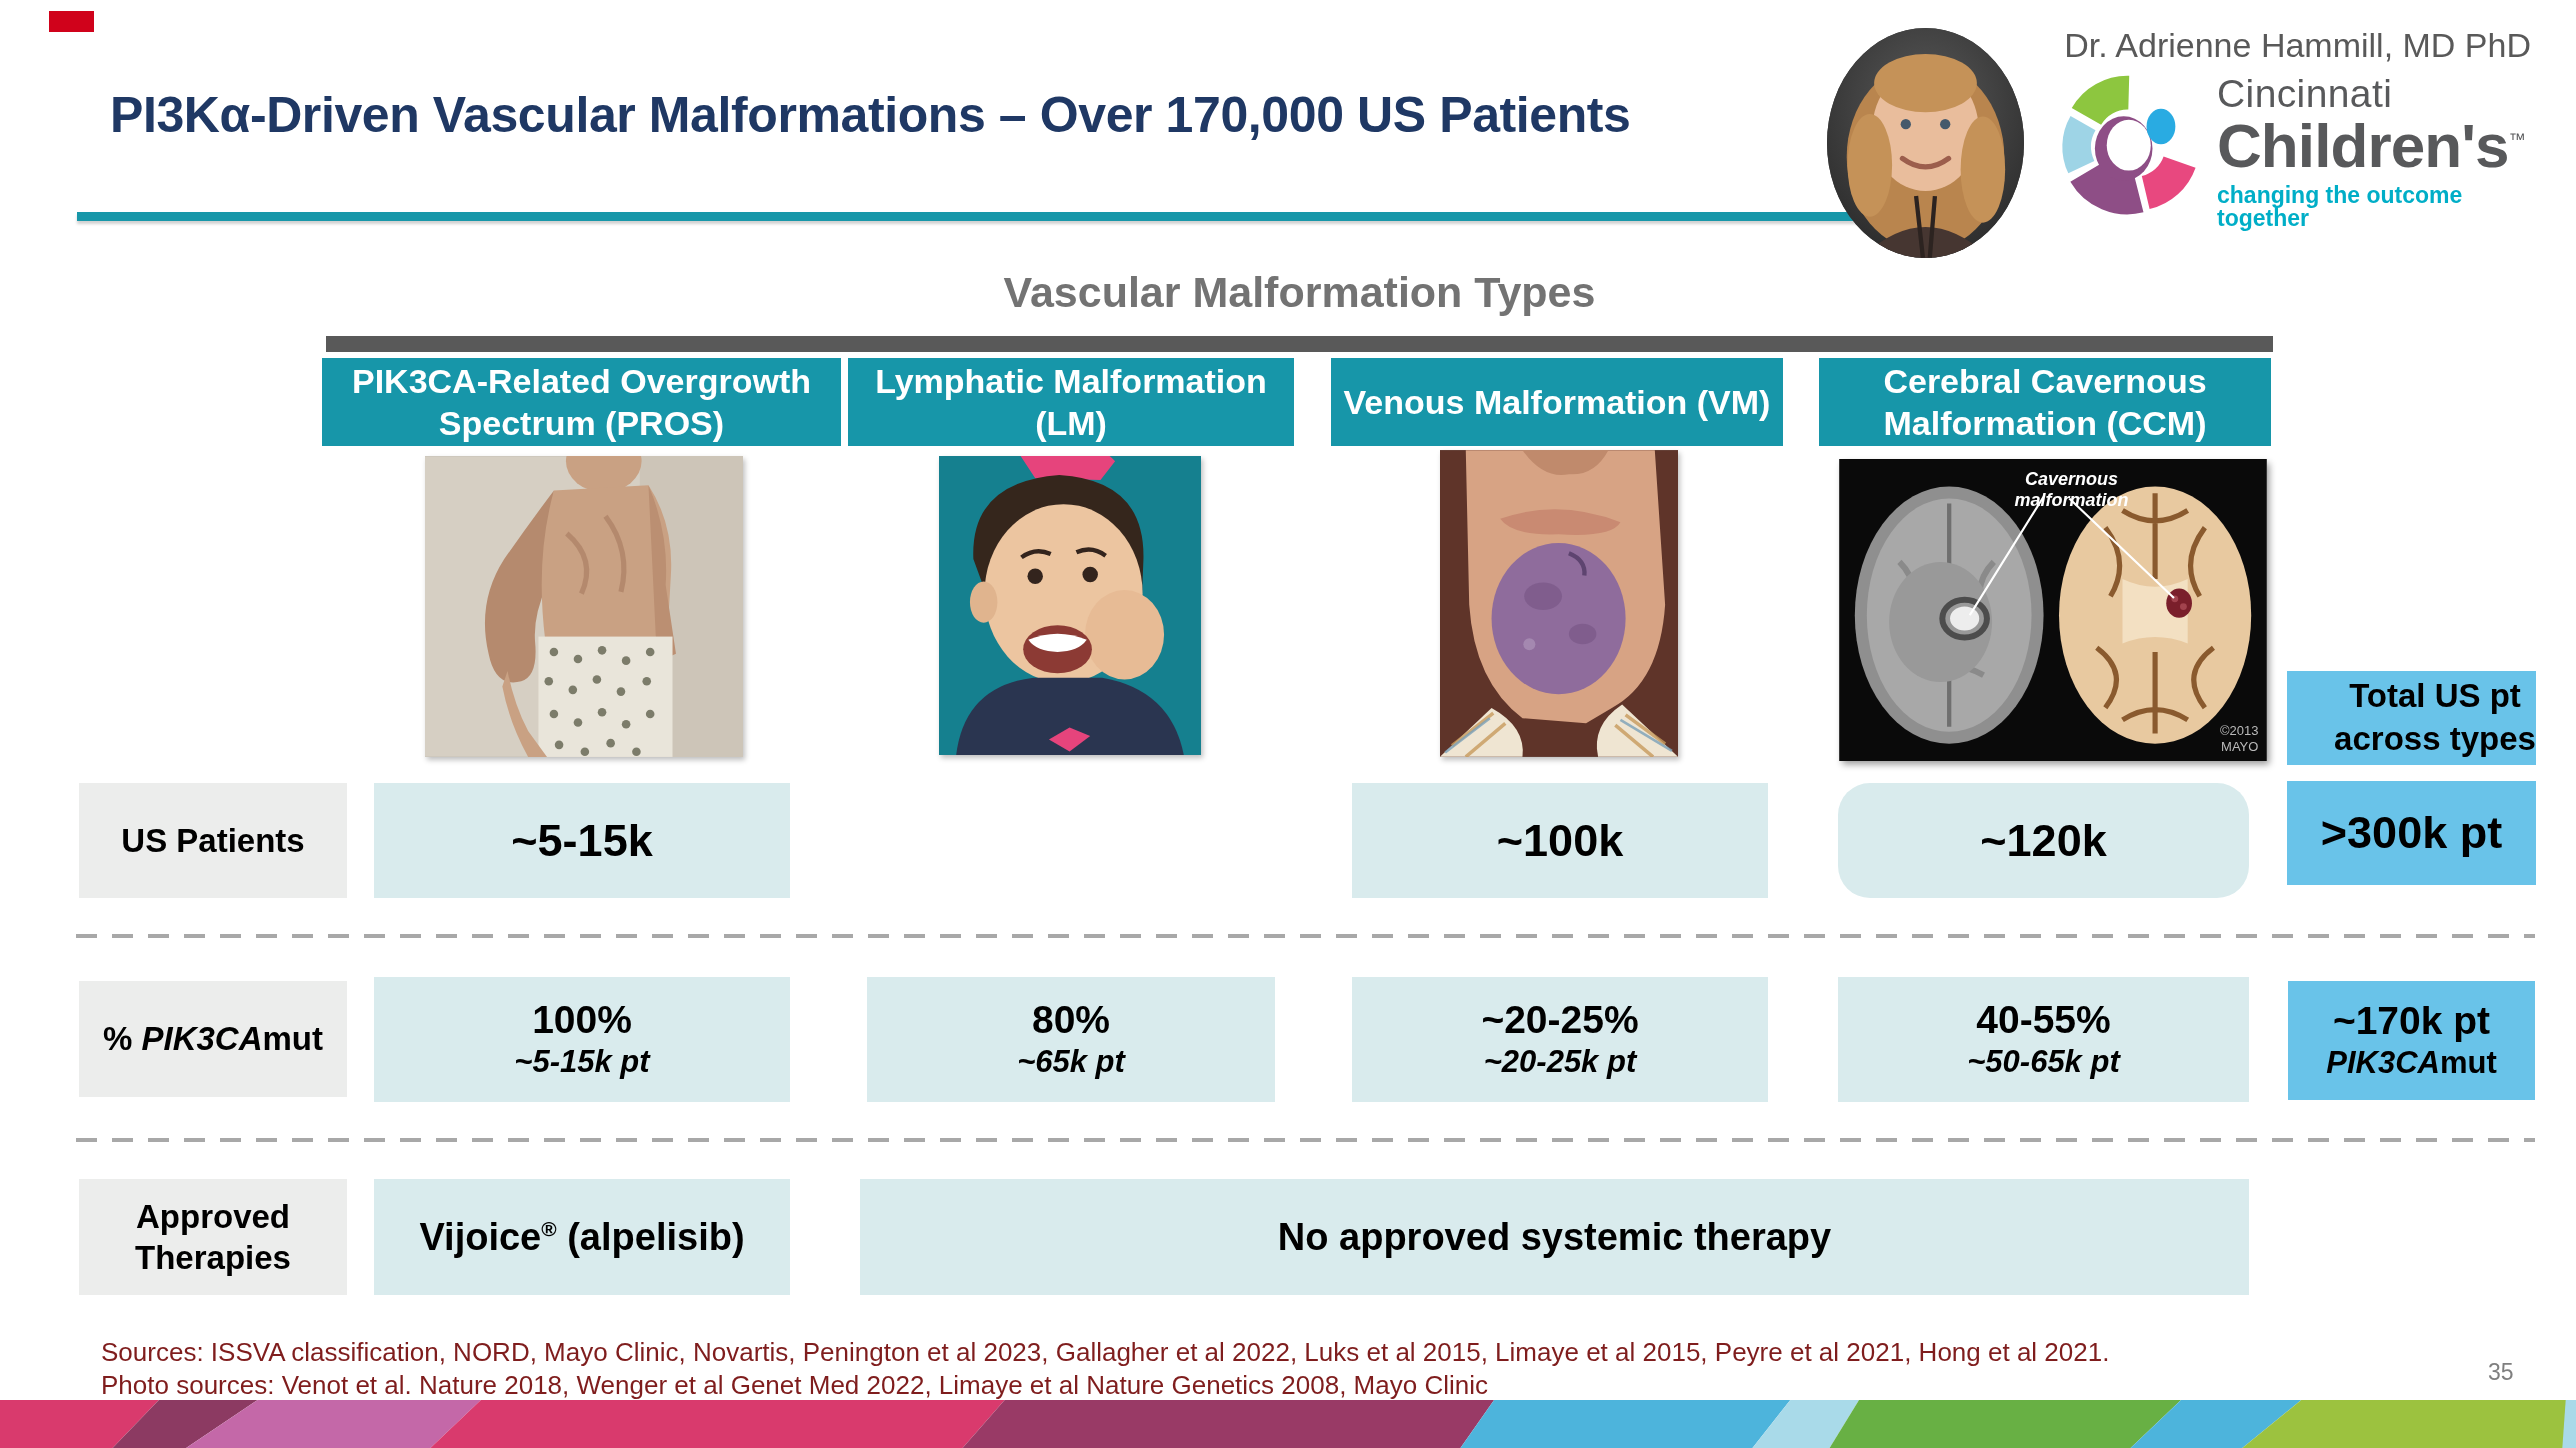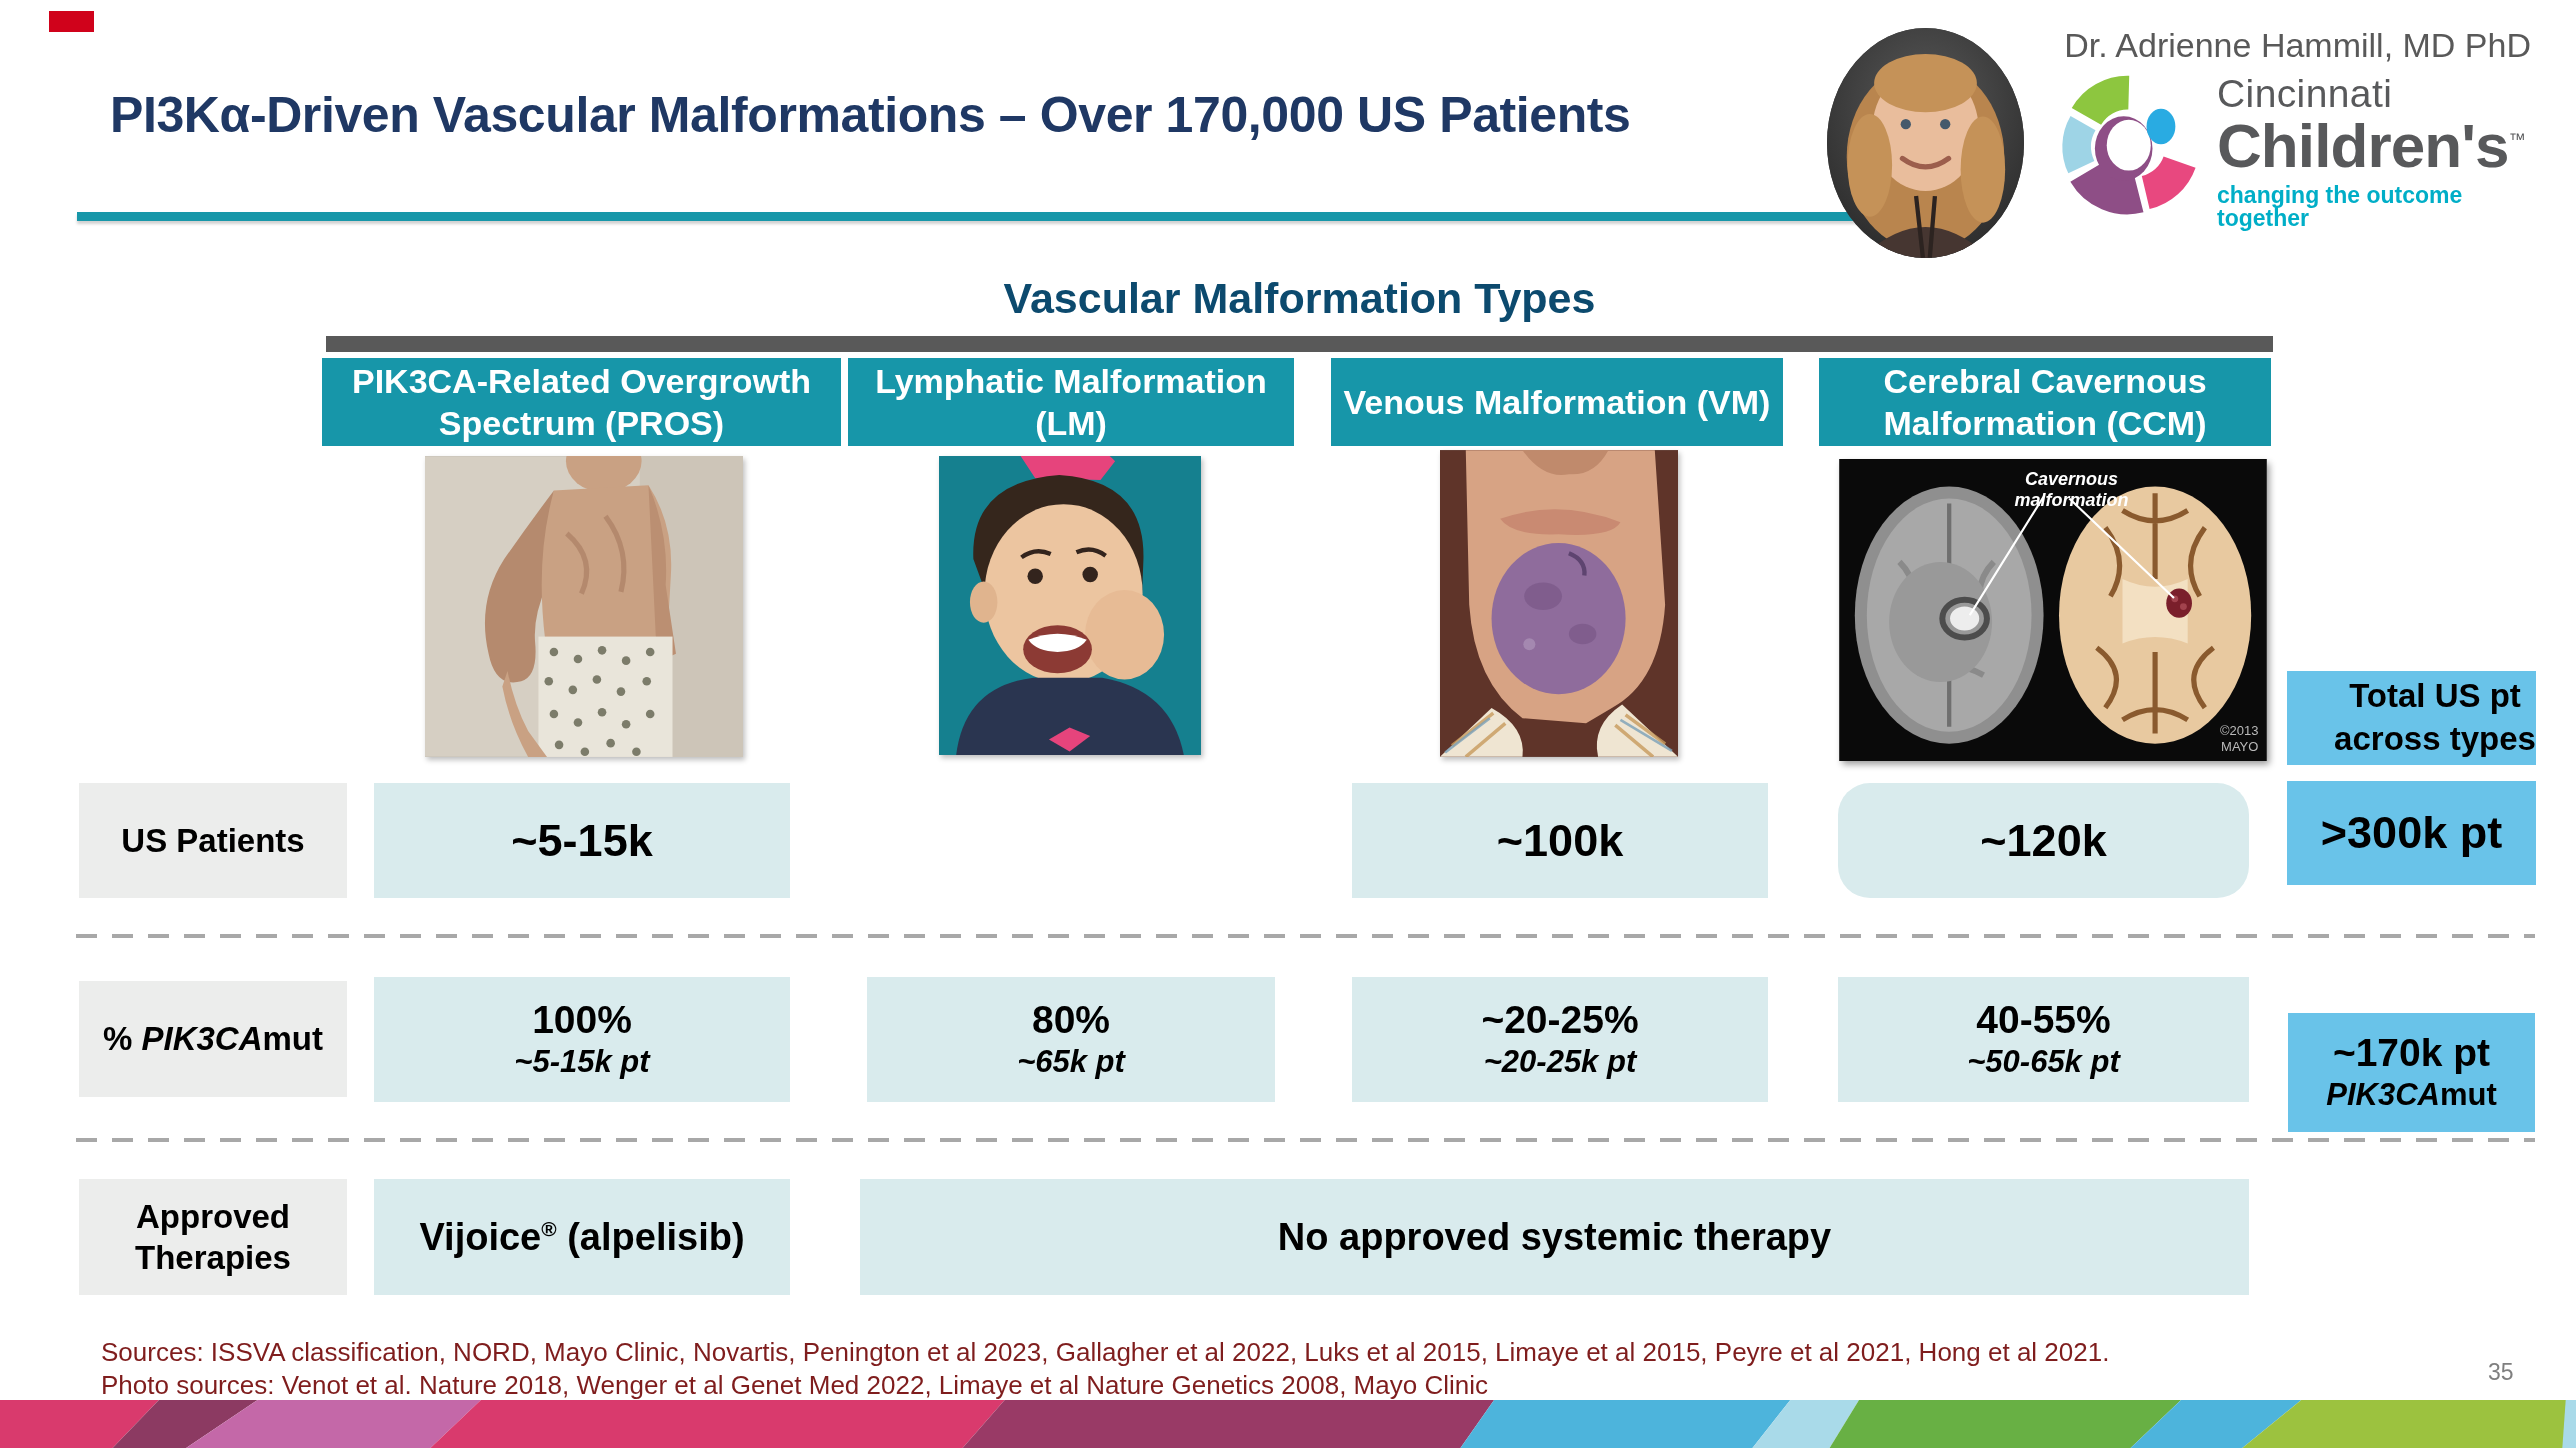--- a/index.html
+++ b/index.html
@@ -38,8 +38,8 @@
   .logo-tagline { font-size:23px; font-weight:bold; color:#00aec7; margin-top:6.9px; }
 
   .matrix-title {
-    left:326px; top:274px; width:1947px; text-align:center;
-    font-size:43px; font-weight:bold; color:#0c4a6e;
+    left:326px; top:268px; width:1947px; text-align:center;
+    font-size:43px; font-weight:bold; color:#737373;
   }
   .matrix-bar { left:326px; top:336px; width:1947px; height:16.3px; background:#595959; }
 

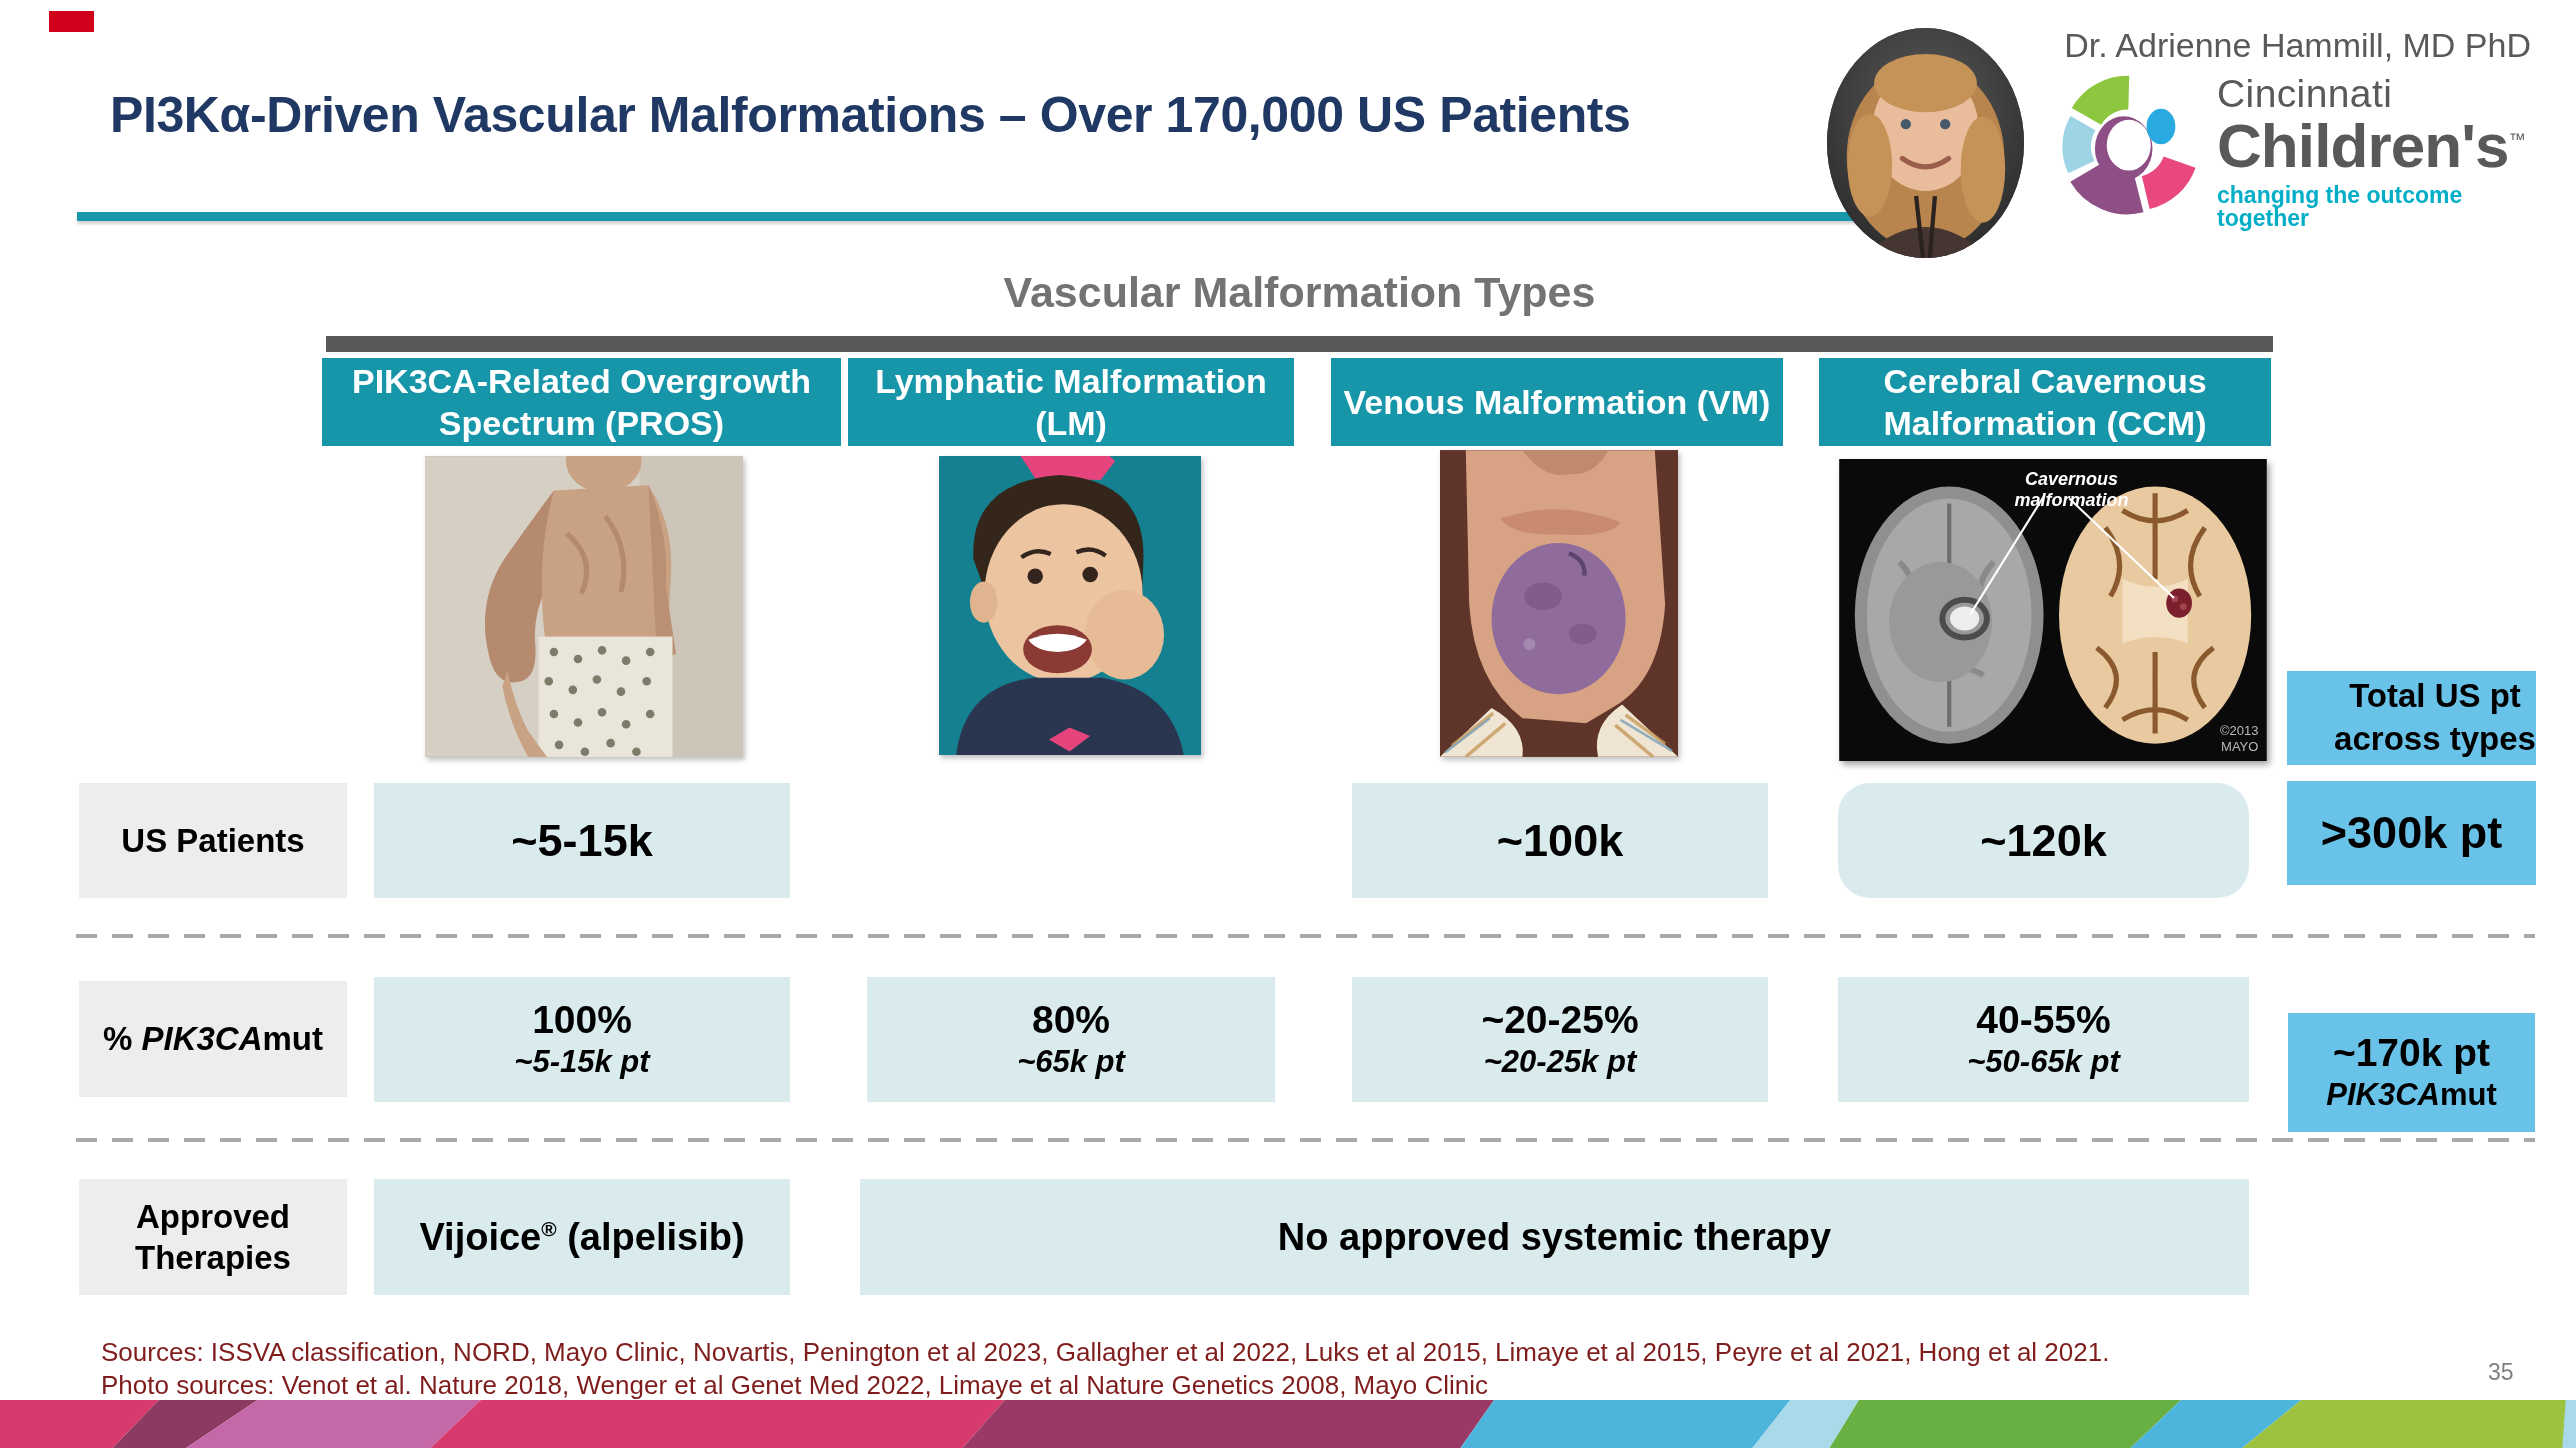--- a/index.html
+++ b/index.html
@@ -107,7 +107,7 @@
   .r2.v2 { left:867px; width:408px; }
   .r2.v3 { left:1352px; width:416px; }
   .r2.v4 { left:1838px; width:411px; }
-  .r2.tot { left:2288px; top:1013px; width:247px; height:119px; }
+  .r2.tot { left:2288px; top:981px; width:247px; height:119px; }
 
   
   .r3 { top:1179px; height:116px; }

